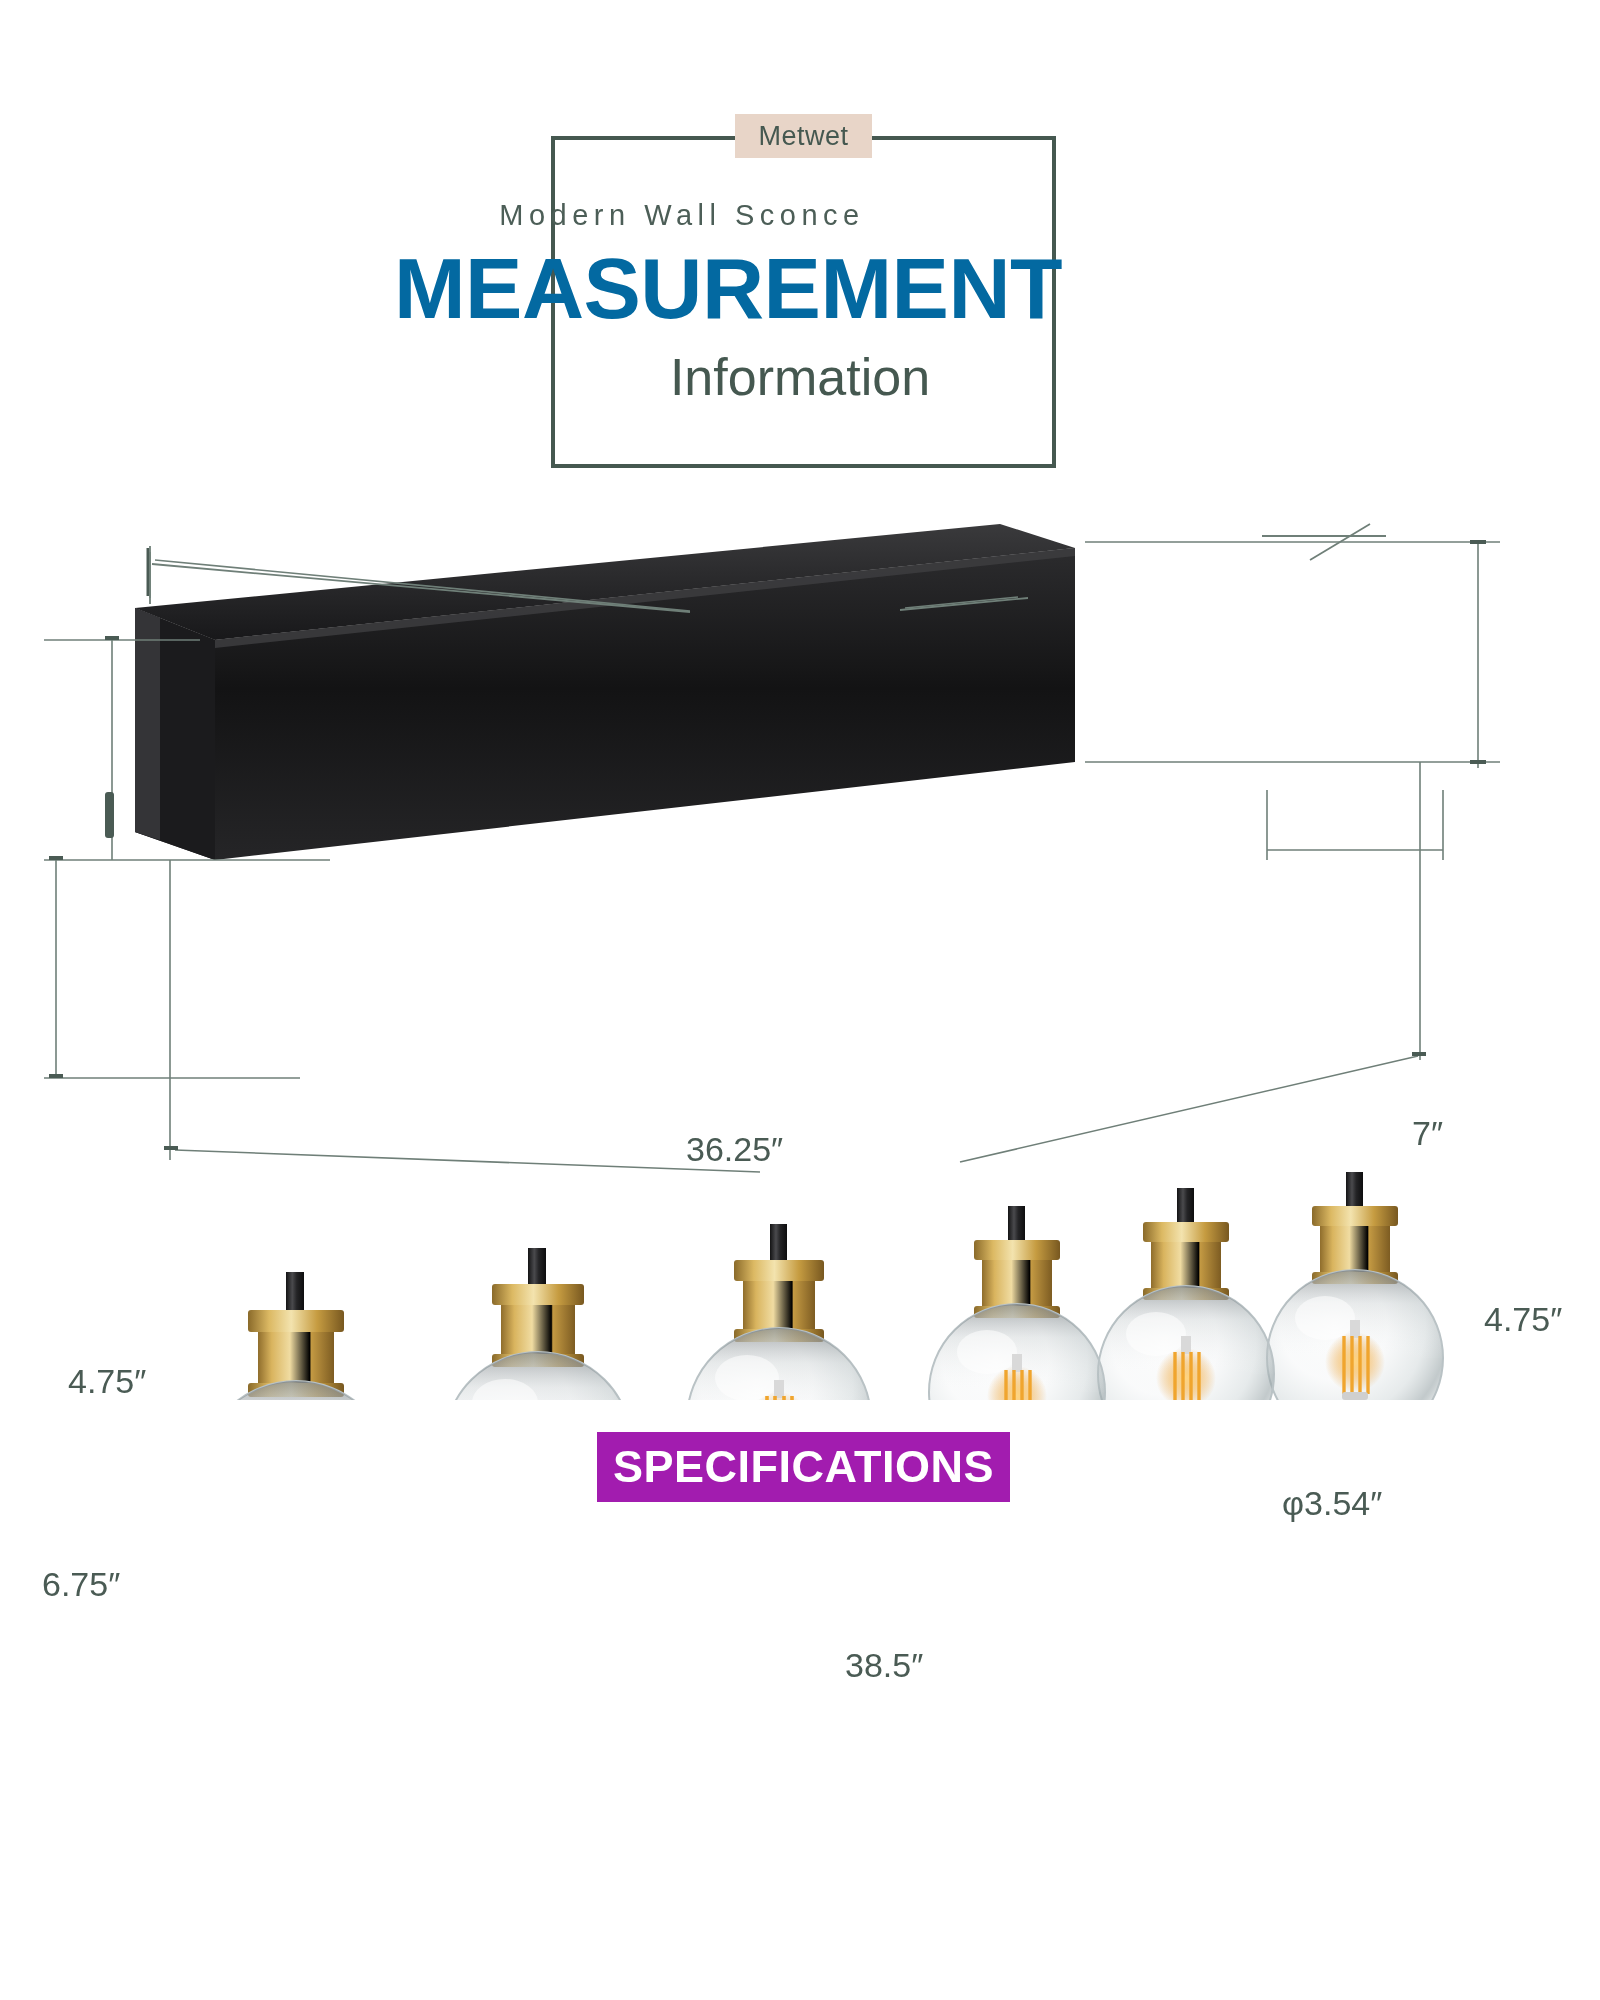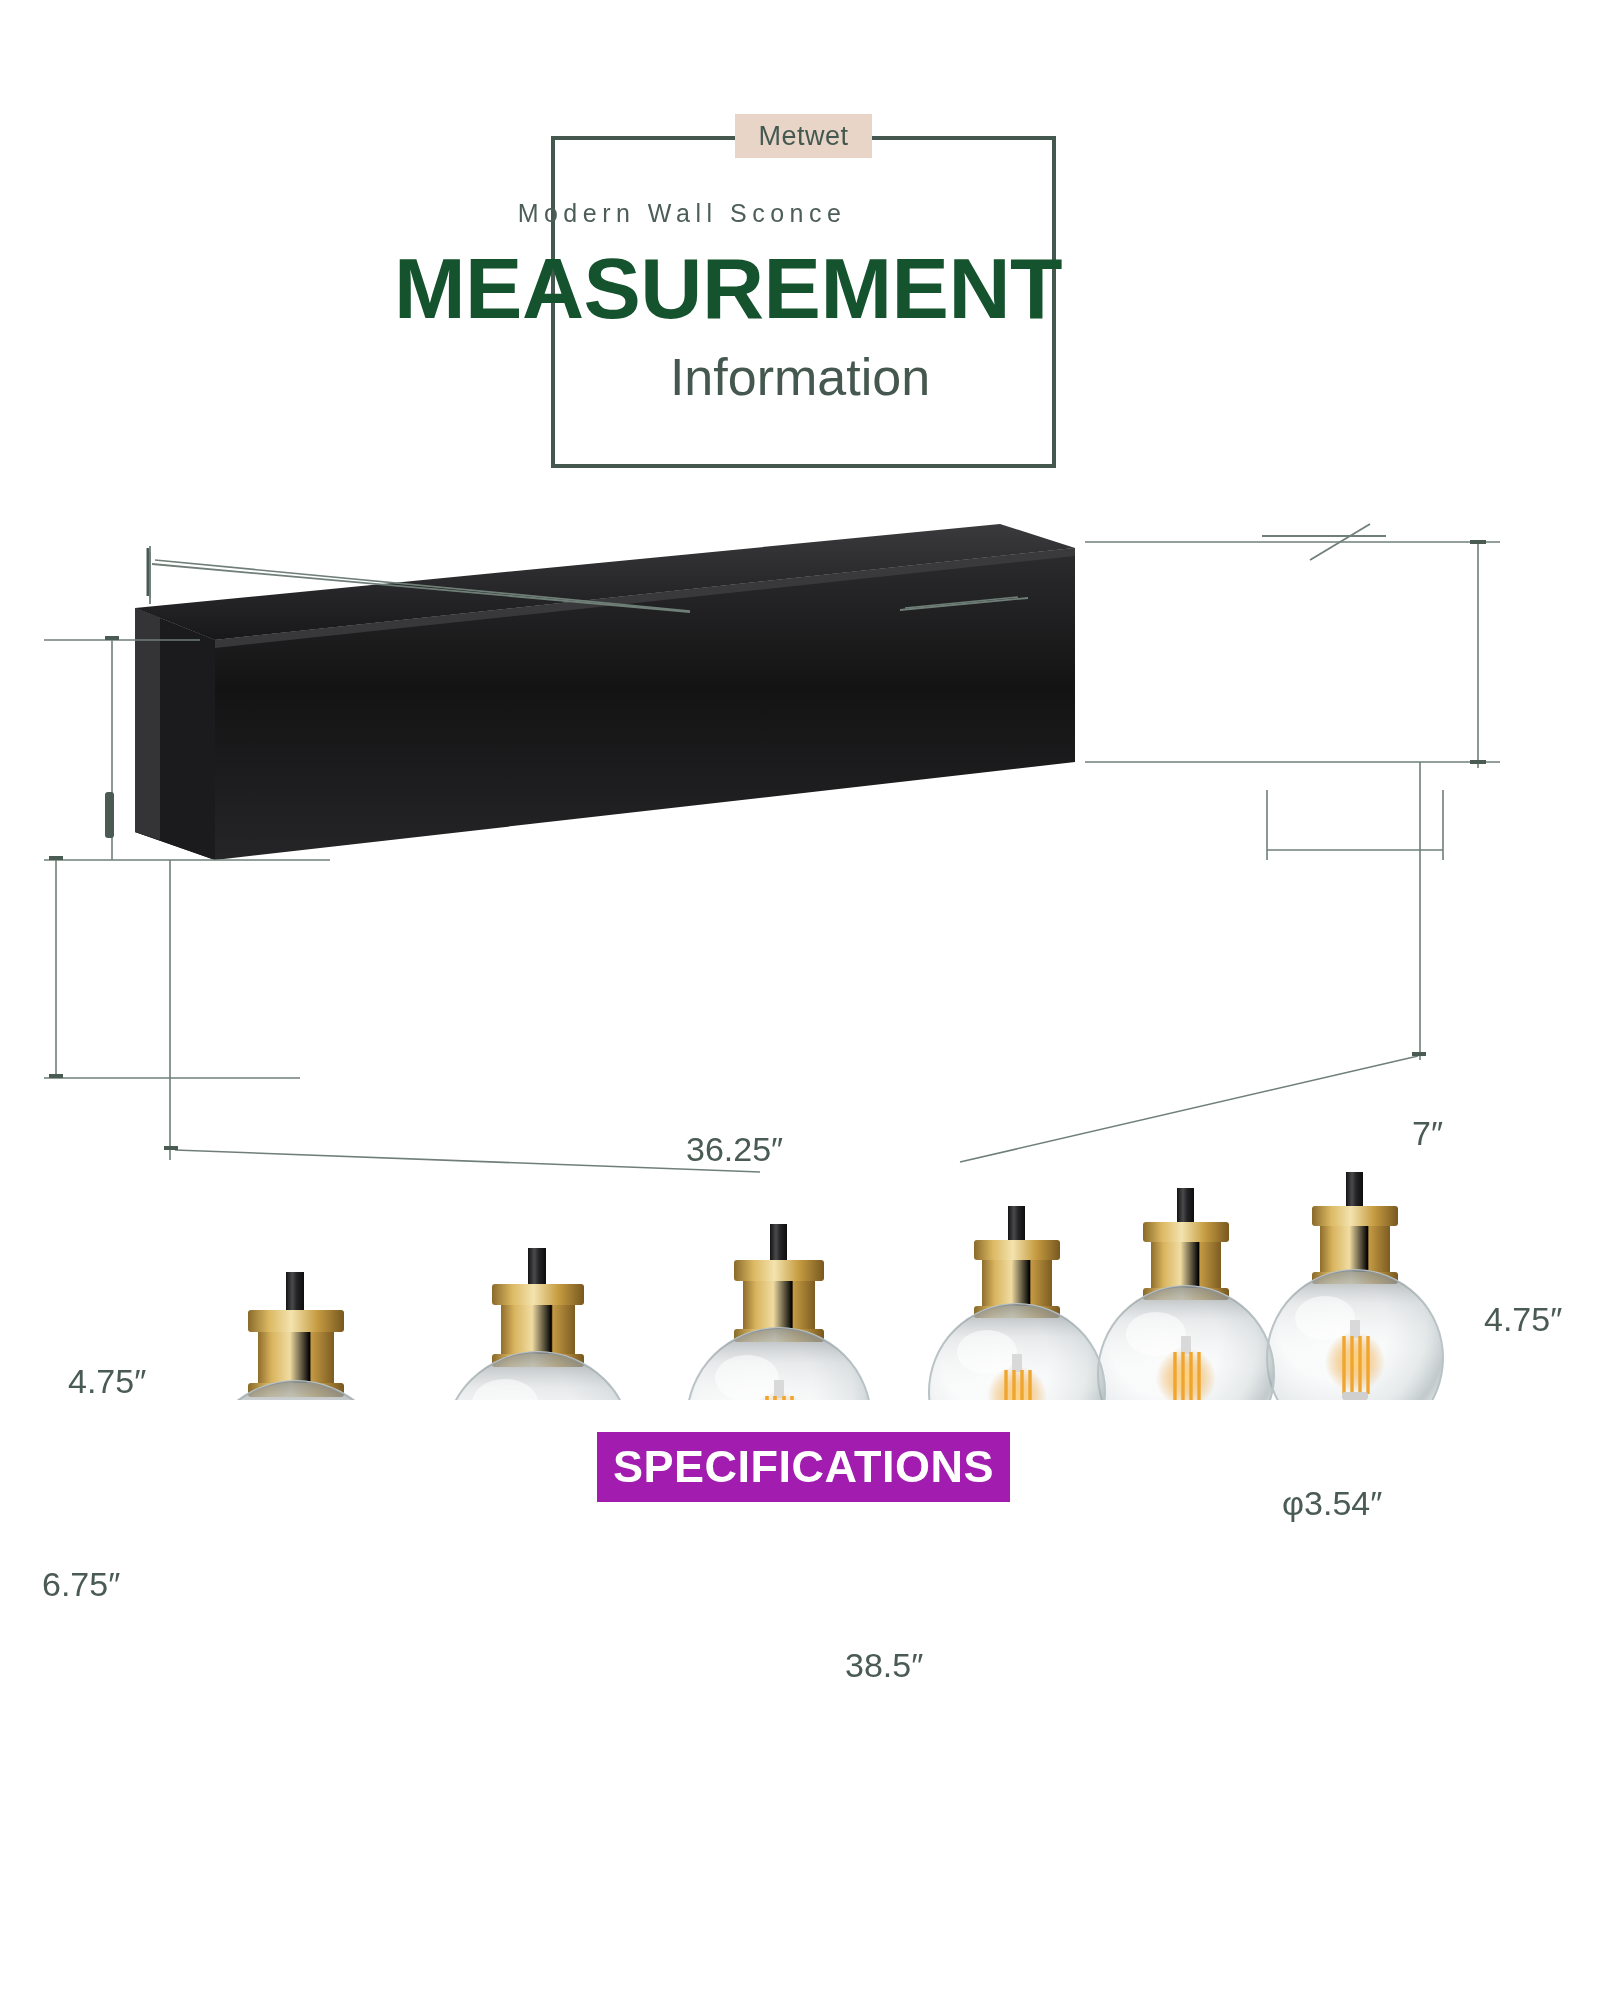--- a/index.html
+++ b/index.html
@@ -35,7 +35,7 @@
   }
   #subtitle-top {
     position:absolute; left:0; top:199px; width:1364px; text-align:center;
-    font-size:25px; letter-spacing:5.5px; color:#4c5e57; font-weight:400;
+    font-size:29px; letter-spacing:5.5px; color:#4c5e57; font-weight:400;
   }
   #main-title {
     position:absolute; left:0; top:243px; width:1456px; text-align:center;

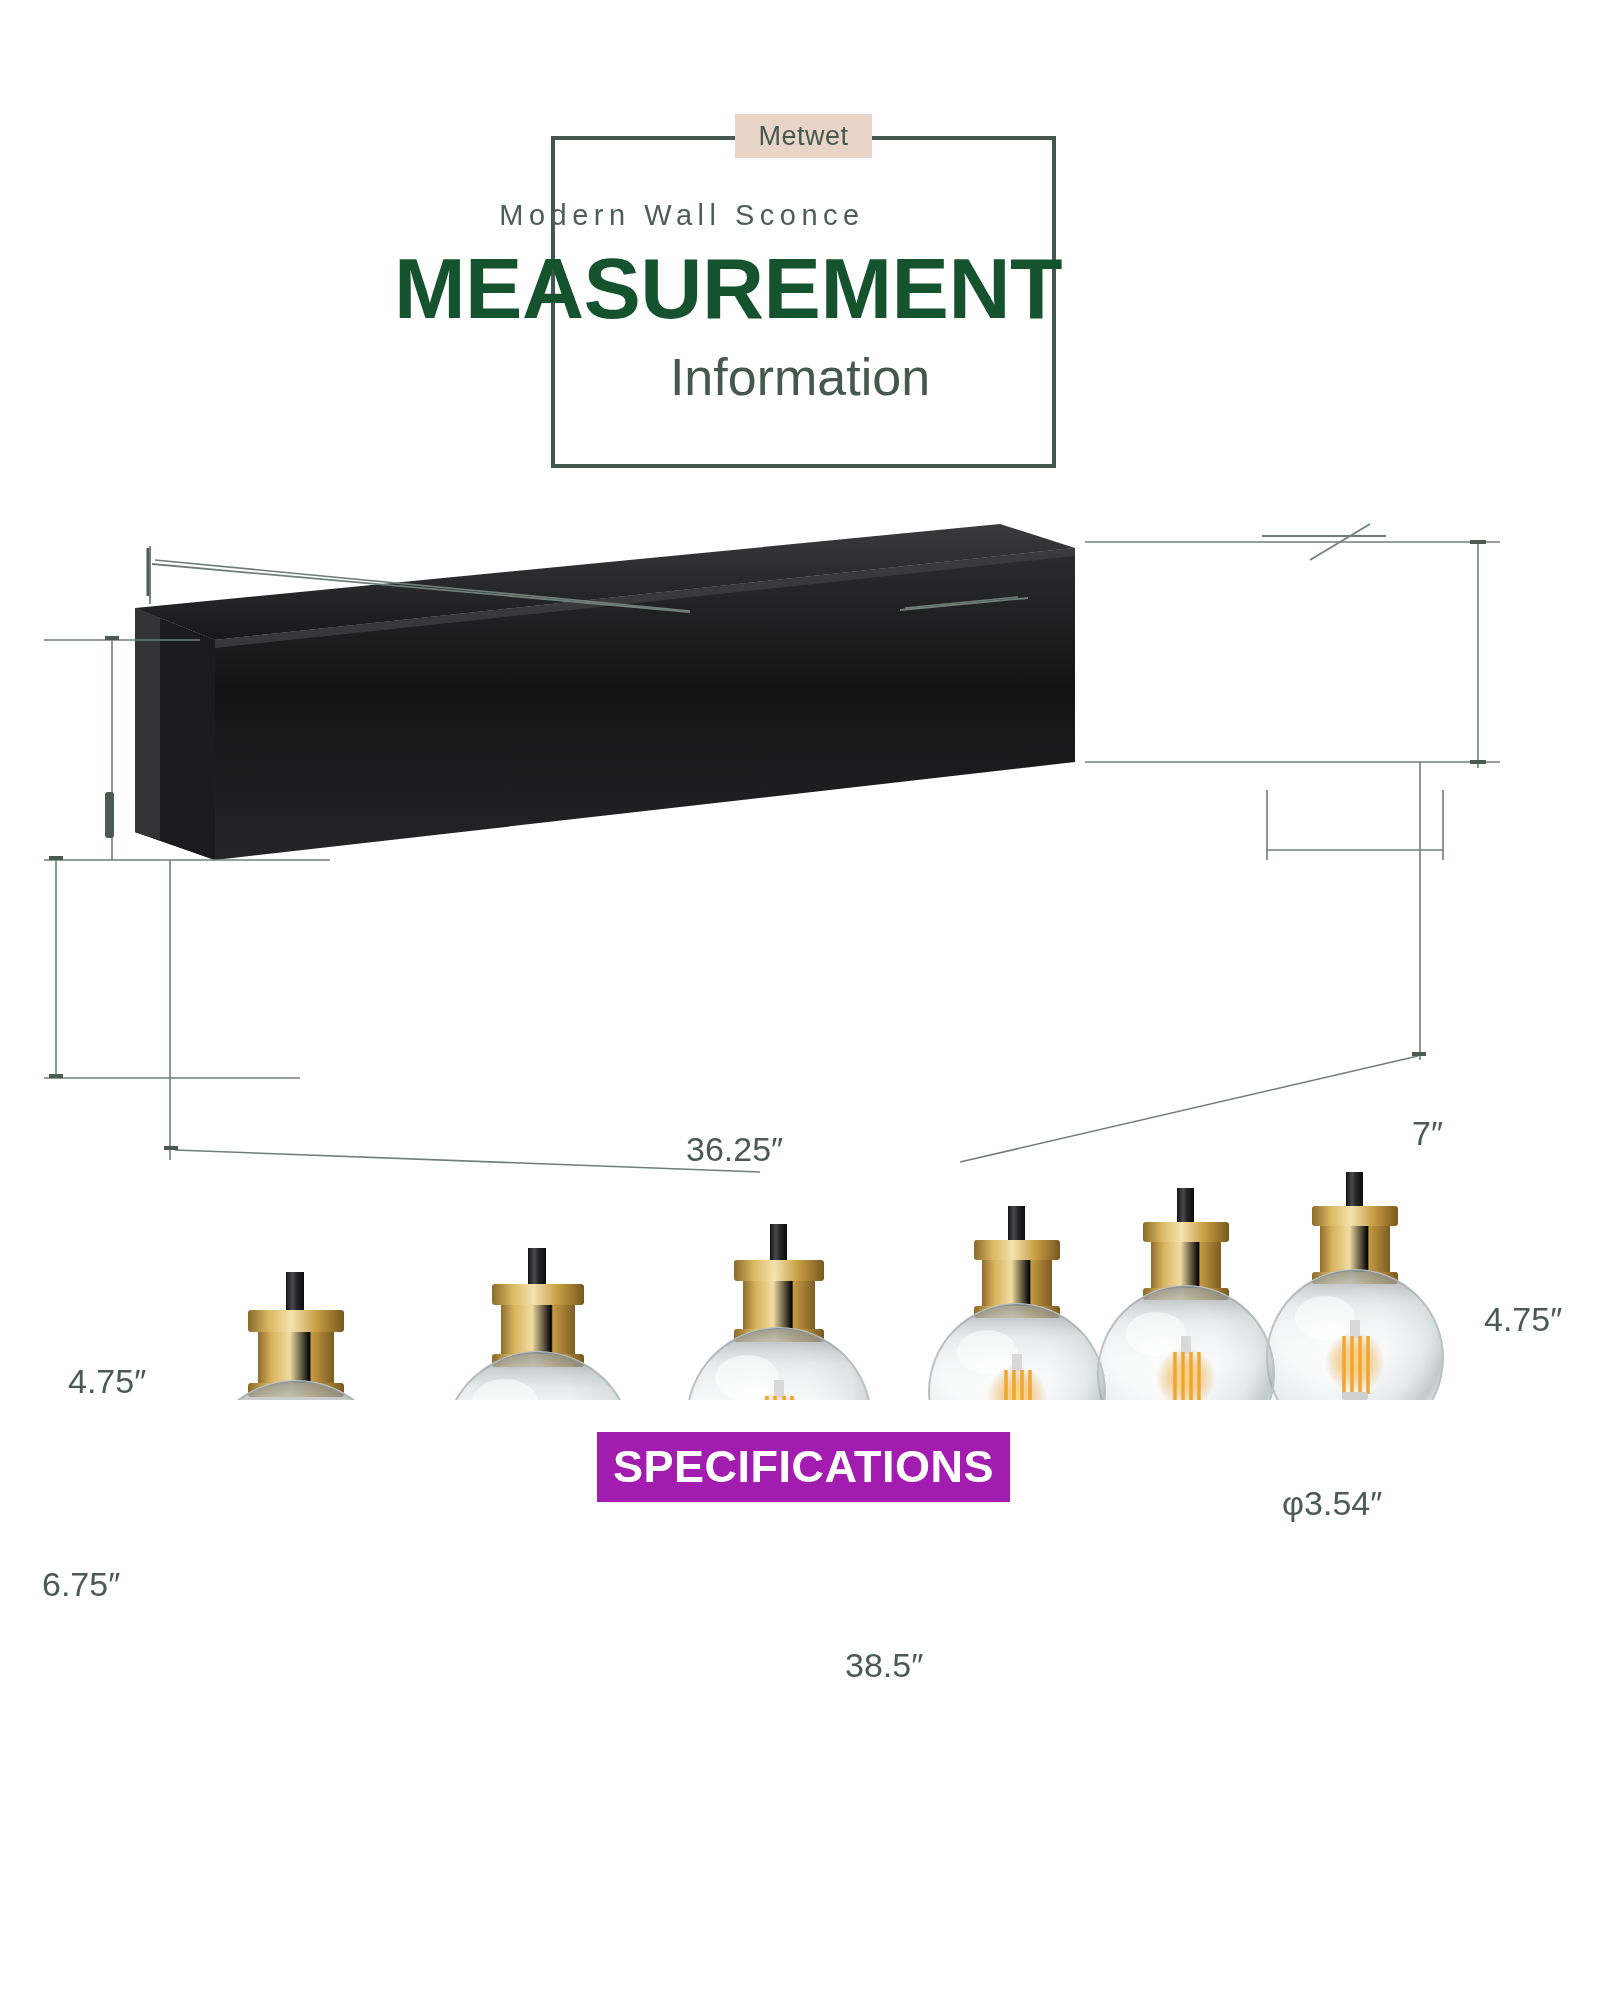--- a/index.html
+++ b/index.html
@@ -39,7 +39,7 @@
   }
   #main-title {
     position:absolute; left:0; top:243px; width:1456px; text-align:center;
-    font-size:86px; font-weight:700; letter-spacing:-0.5px; color:#14532d;
+    font-size:86px; font-weight:700; letter-spacing:-0.5px; color:#0369a1;
     line-height:1.05;
   }
   #sub-title {

